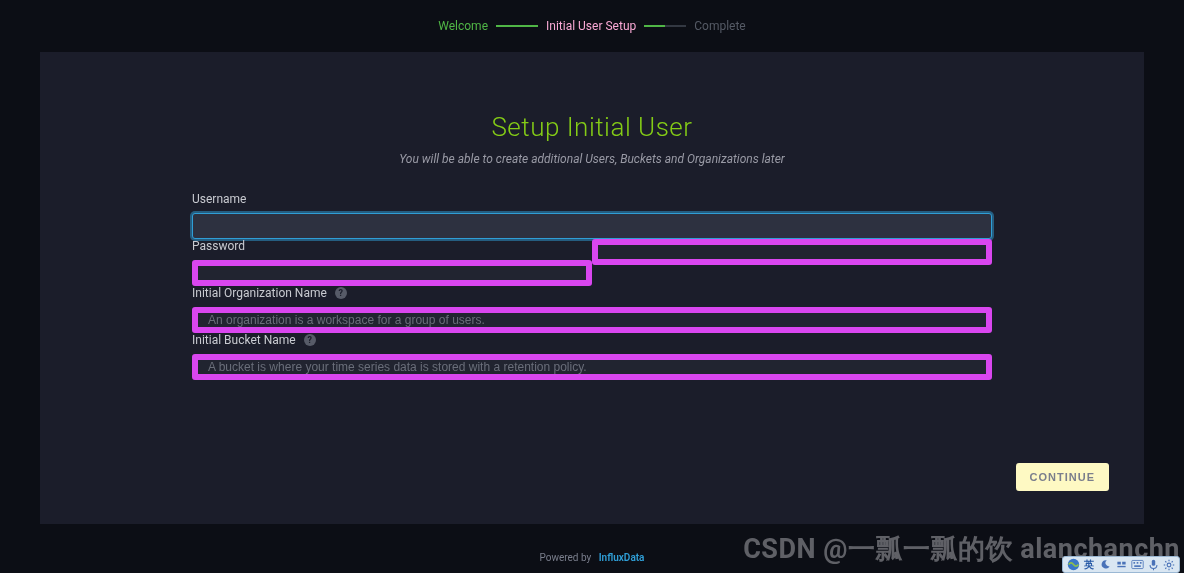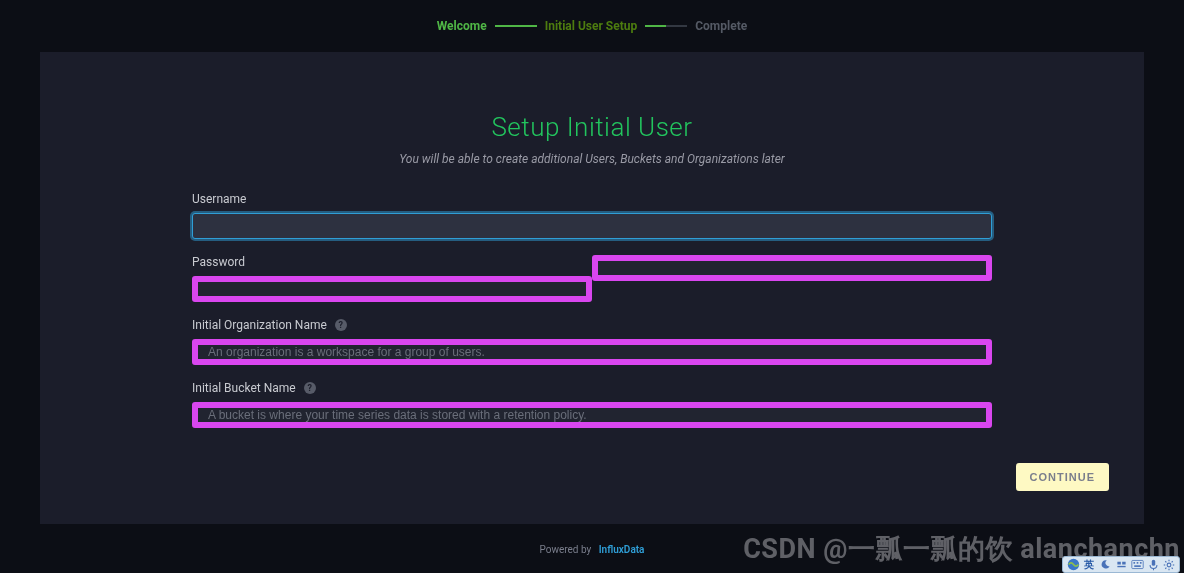--- a/index.html
+++ b/index.html
@@ -25,7 +25,7 @@
   }
   .step {
     font-size: 12px;
-    font-weight: 700;
+    font-weight: 400;
   }
   .step-done { color: #50b646; }
   .step-current { color: #4d7c0f; }

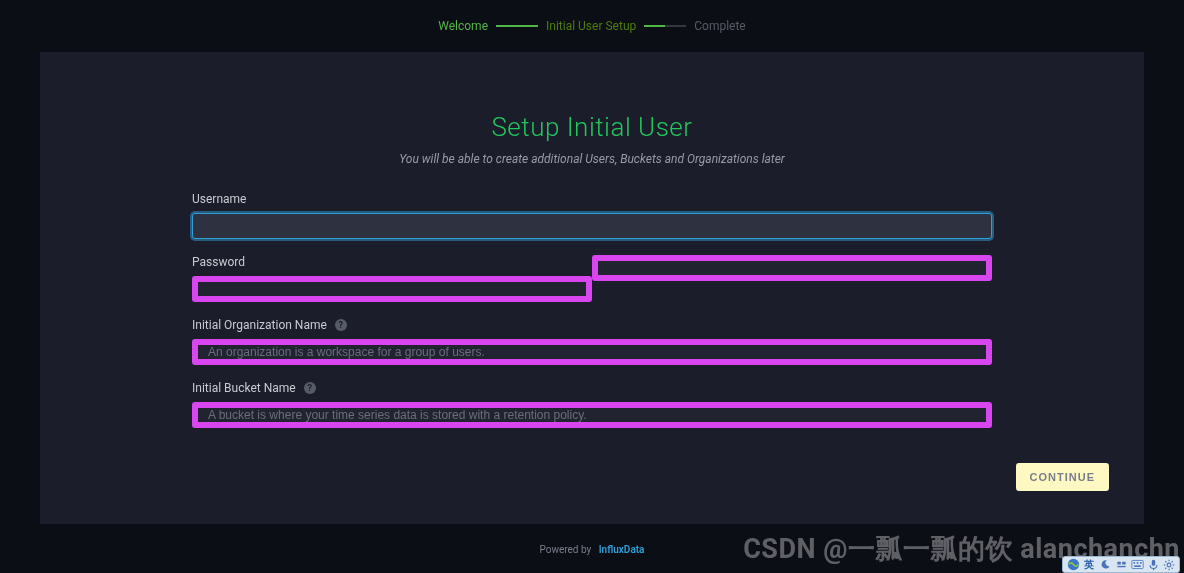--- a/index.html
+++ b/index.html
@@ -28,7 +28,7 @@
     font-weight: 400;
   }
   .step-done { color: #50b646; }
-  .step-current { color: #4d7c0f; }
+  .step-current { color: #f9a8d4; }
   .step-pending { color: #555a65; }
   .step-line {
     height: 2px;

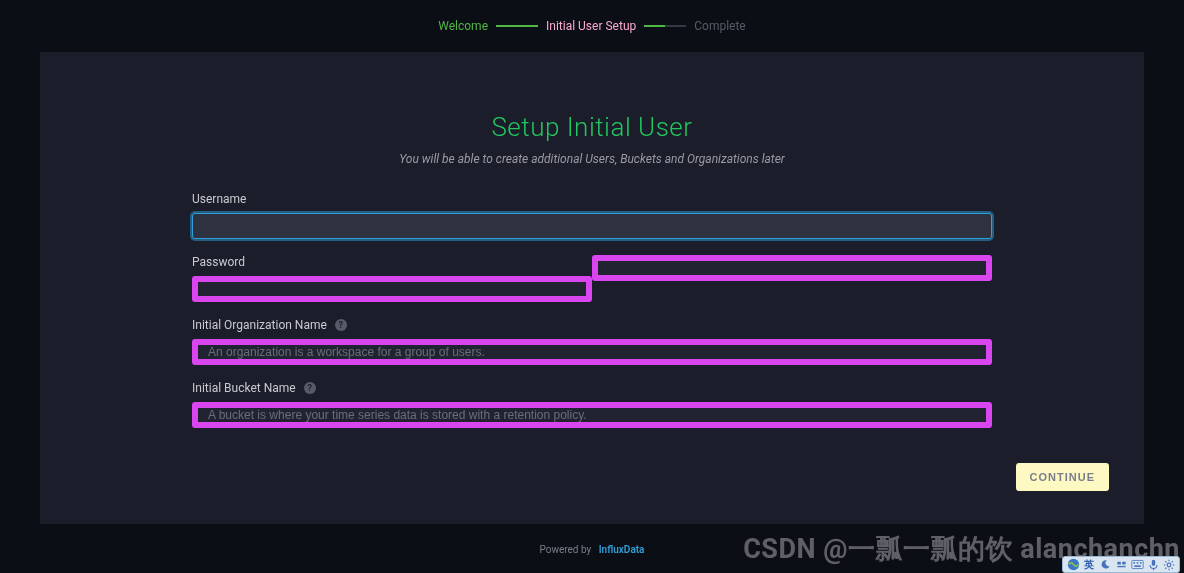--- a/index.html
+++ b/index.html
@@ -50,7 +50,7 @@
     text-align: center;
     font-size: 26px;
     font-weight: 300;
-    color: #22c55e;
+    color: #84cc16;
     letter-spacing: 0.5px;
   }
   .subtitle {

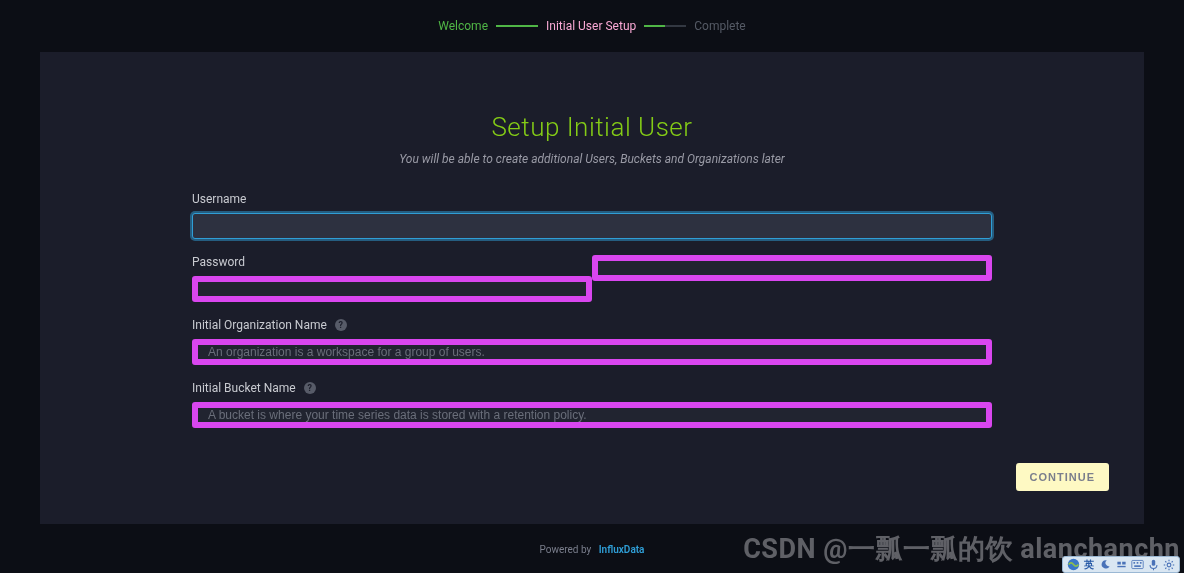--- a/index.html
+++ b/index.html
@@ -108,7 +108,7 @@
     display: flex;
   }
   .row-two > div { flex: 1; }
-  .field-group { margin-bottom: 16px; }
+  .field-group { }
   .continue-btn {
     position: absolute;
     right: 35px;

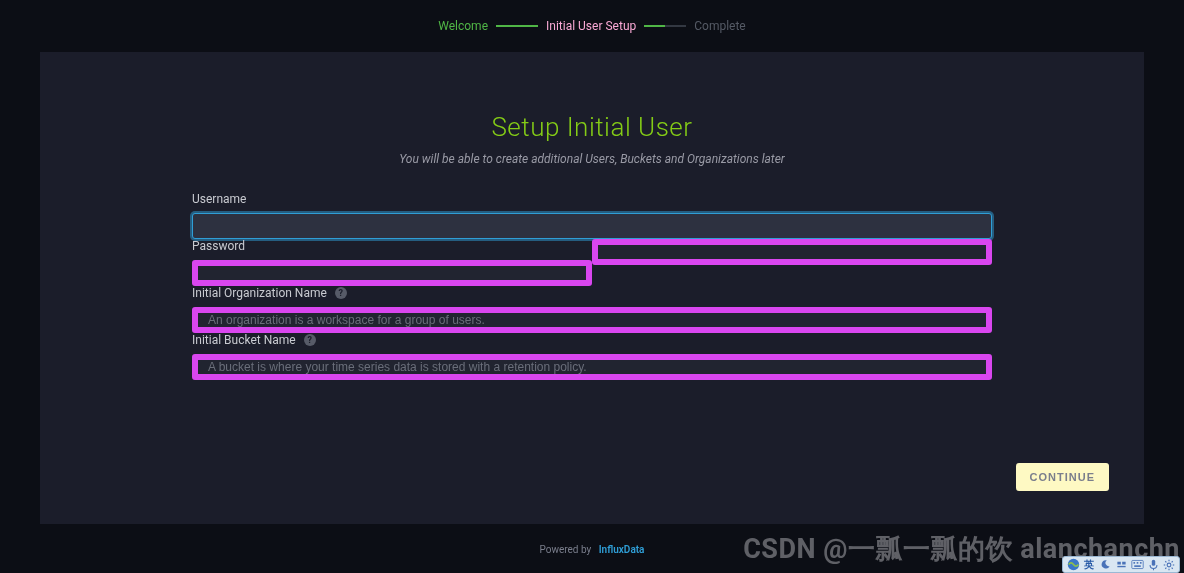--- a/index.html
+++ b/index.html
@@ -127,7 +127,7 @@
     text-align: center;
     font-size: 10px;
     color: #7a7e8c;
-    margin-top: 20px;
+    margin-top: 28px;
   }
   .footer a {
     color: #2f9ed6;

